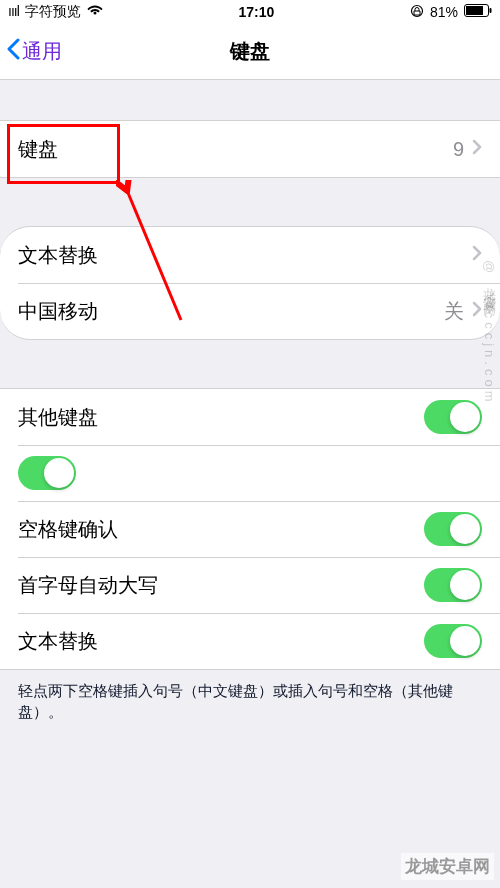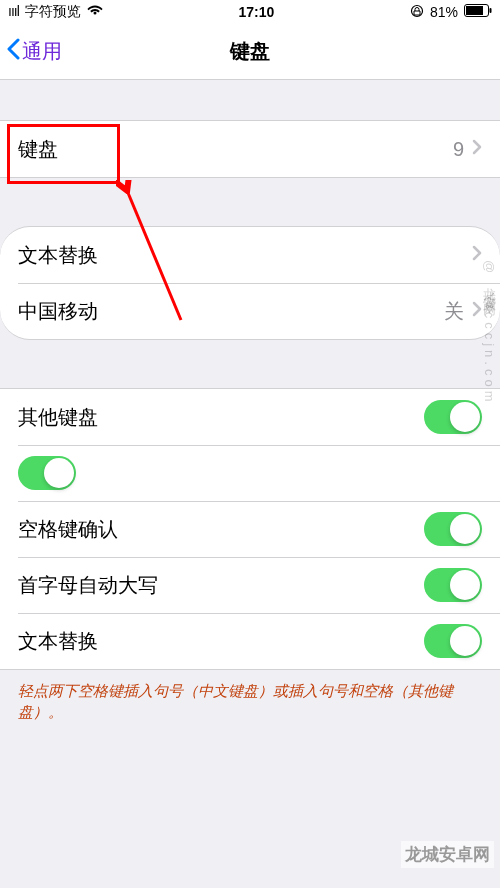--- a/index.html
+++ b/index.html
@@ -91,10 +91,9 @@
     }
     .footer-text {
       font-size: 15px;
-      color: #c2410c;
+      color: #0f172a;
       padding: 10px 18px;
       line-height: 1.4;
-      font-style: italic;
     }
     .highlight-box {
       position: absolute;

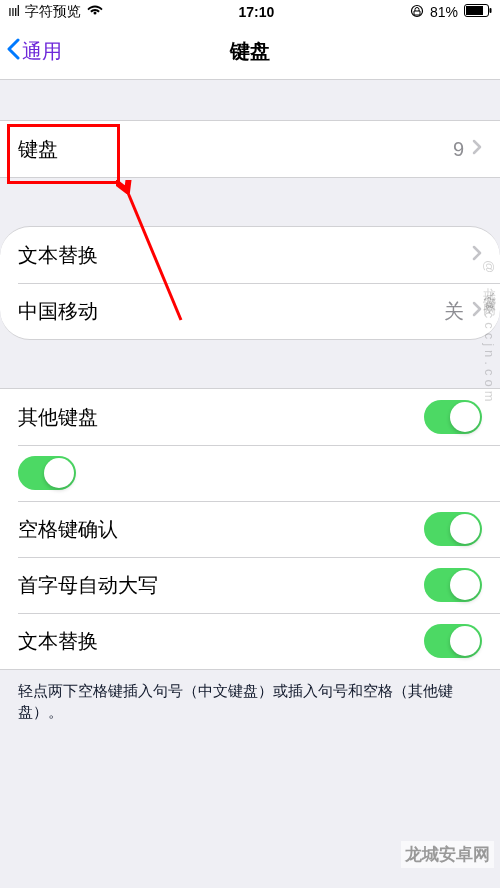--- a/index.html
+++ b/index.html
@@ -122,7 +122,7 @@
     .watermark-corner {
       position: absolute;
       right: 6px;
-      bottom: 20px;
+      bottom: 8px;
       font-size: 17px;
       font-weight: 600;
       color: #999;

